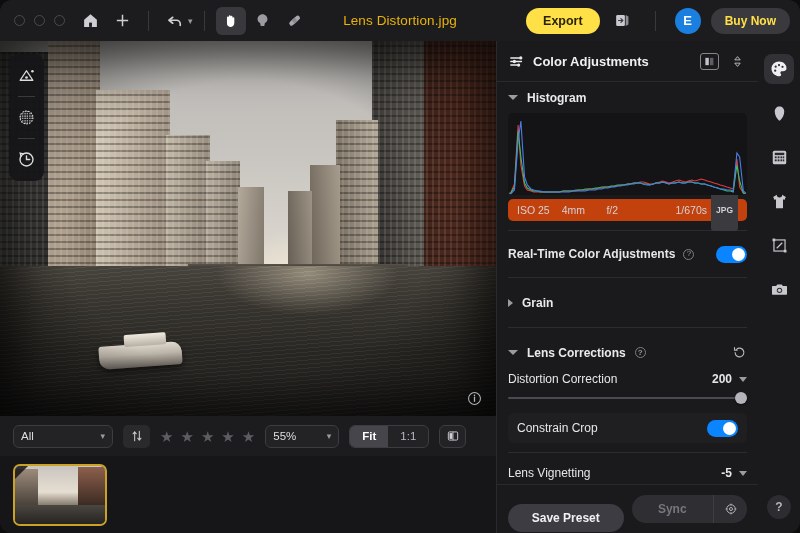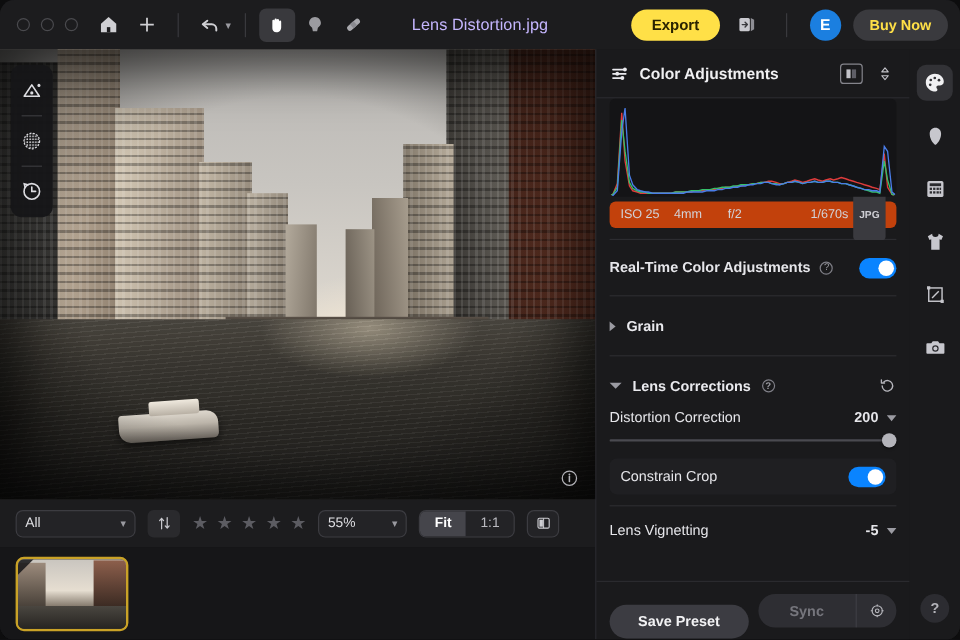--- a/index.html
+++ b/index.html
@@ -44,7 +44,7 @@
     display:flex;align-items:center;justify-content:center;
     pointer-events:none;
   }
-  .doc-title{ font-size:13.5px; color:#c4b5fd; letter-spacing:.1px; }
+  .doc-title{ font-size:13.5px; color:#eab308; letter-spacing:.1px; }
   .tb-right{ margin-left:auto; display:flex;align-items:center; gap:10px; }
   .export-btn{
     background:#ffe047; color:#2a2300;

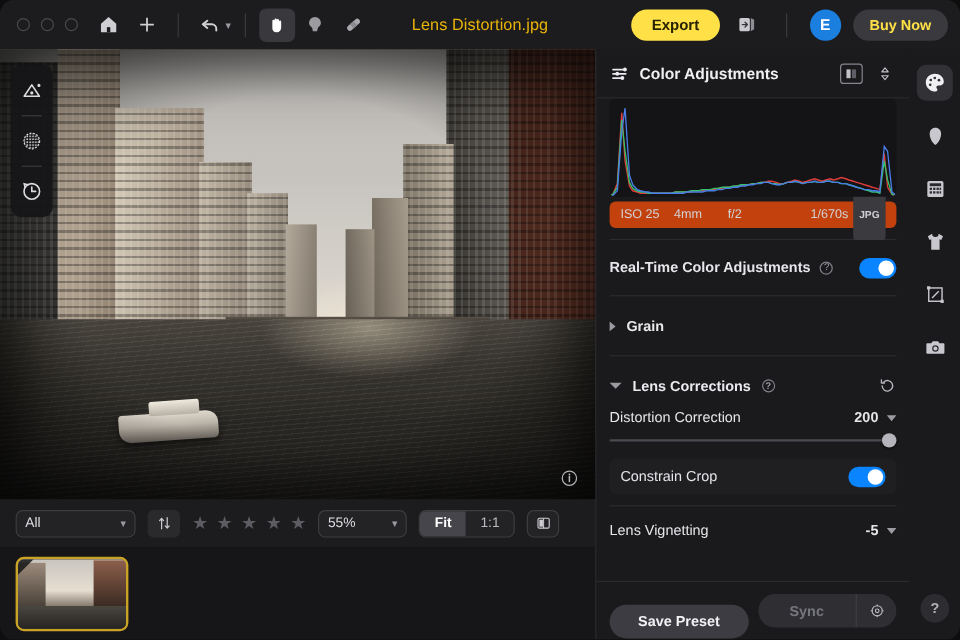--- a/index.html
+++ b/index.html
@@ -517,6 +517,10 @@
 
       <div class="panel-scroll">
 
+        <div class="sec-head">
+          <span class="tri open"></span>
+          <span>Histogram</span>
+        </div>
         <div class="hist-box">
           <svg viewBox="0 0 260 82" preserveAspectRatio="none">
             <polyline fill="none" stroke="#e03c3c" stroke-width="1.2" points="0,81 3,80 7,71 11,12 14,52 18,73 21,77 25,78 28,79 32,79 35,79 39,79 42,79 46,79 49,79 53,79 56,79 60,78 63,78 67,78 70,78 74,78 77,77 81,77 84,77 88,76 91,76 95,76 98,75 102,75 105,74 109,74 112,74 116,73 119,73 123,72 126,72 130,71 133,71 137,70 140,70 144,69 147,69 151,70 154,71 158,71 161,70 165,69 168,68 172,69 175,70 179,69 182,68 186,67 189,68 193,69 196,68 200,67 203,68 207,67 210,66 214,67 217,68 221,69 224,70 228,71 231,72 235,73 238,74 242,75 245,76 249,46 252,74 256,80 260,81"></polyline>

